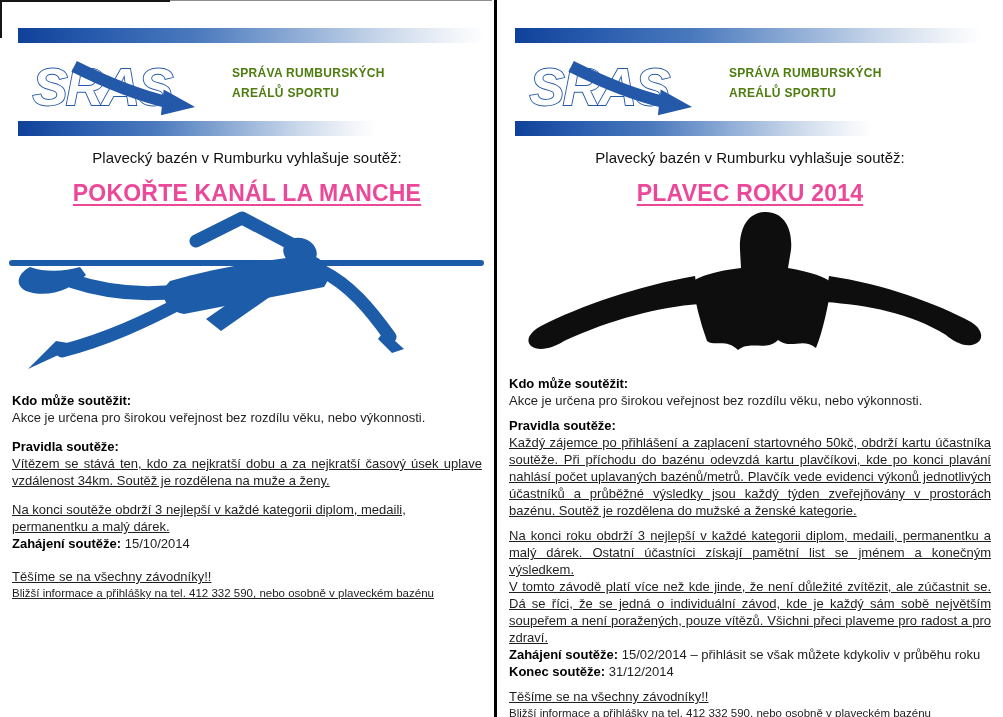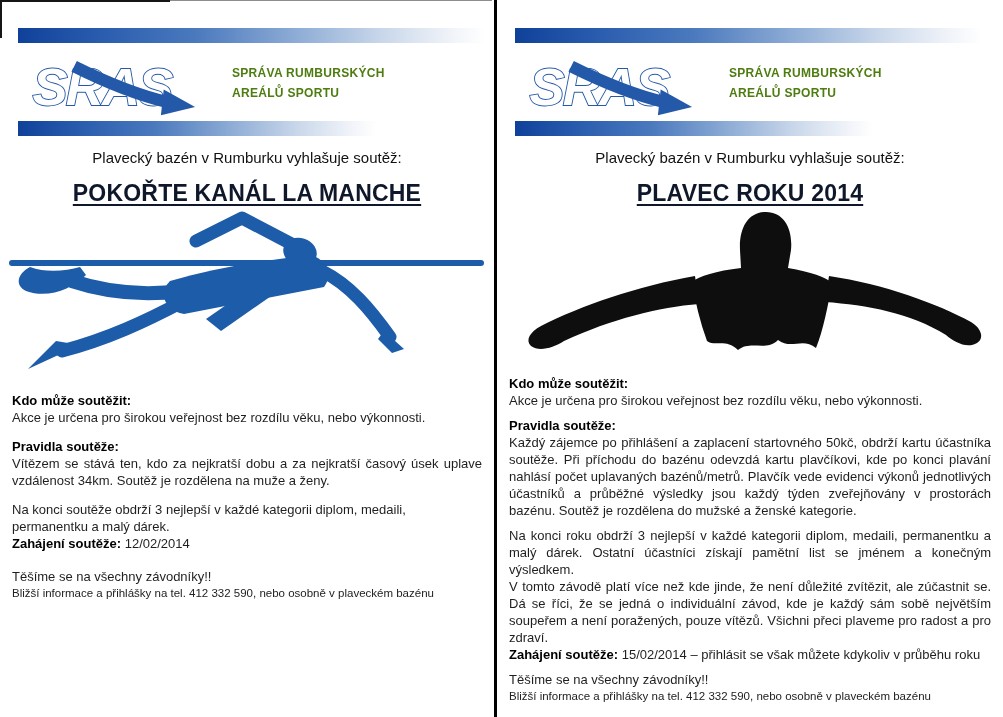--- a/index.html
+++ b/index.html
@@ -27,7 +27,7 @@
   .logo-text{color:#4d7c0f;font-weight:bold;font-size:12px;line-height:20px;letter-spacing:.3px;}
 
   .subtitle{margin:13px 0 0;text-align:center;font-size:15px;color:#111;}
-  .title{margin:14px 0 0;text-align:center;font-size:23px;font-weight:bold;color:#0f172a;letter-spacing:.2px;}
+  .title{margin:14px 0 0;text-align:center;font-size:23px;font-weight:bold;color:#ec4899;letter-spacing:.2px;}
   .title span{text-decoration:underline;text-decoration-thickness:2px;text-underline-offset:3px;}
 
   .swimmer{display:block;margin:4px 0 0 6px;}

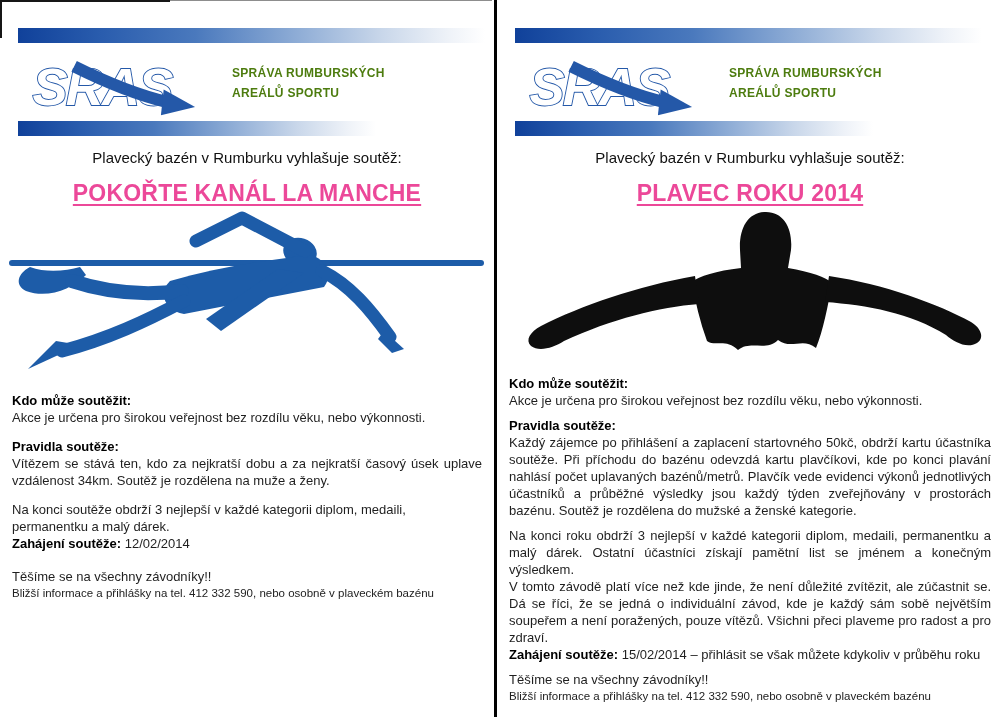--- a/index.html
+++ b/index.html
@@ -35,7 +35,7 @@
 
   .content{margin:18px 12px 0 12px;font-size:13px;line-height:17px;}
   .content .h{font-weight:bold;color:#000;}
-  .content p{margin:0;}
+  .content p{margin:0;text-decoration:underline;}
   .just{text-align:justify;}
   .g6{margin-bottom:6px;} .g8{margin-bottom:8px;} .g12{margin-bottom:12px;} .g16{margin-bottom:16px;}
   .footer{font-size:11.5px;color:#222;}

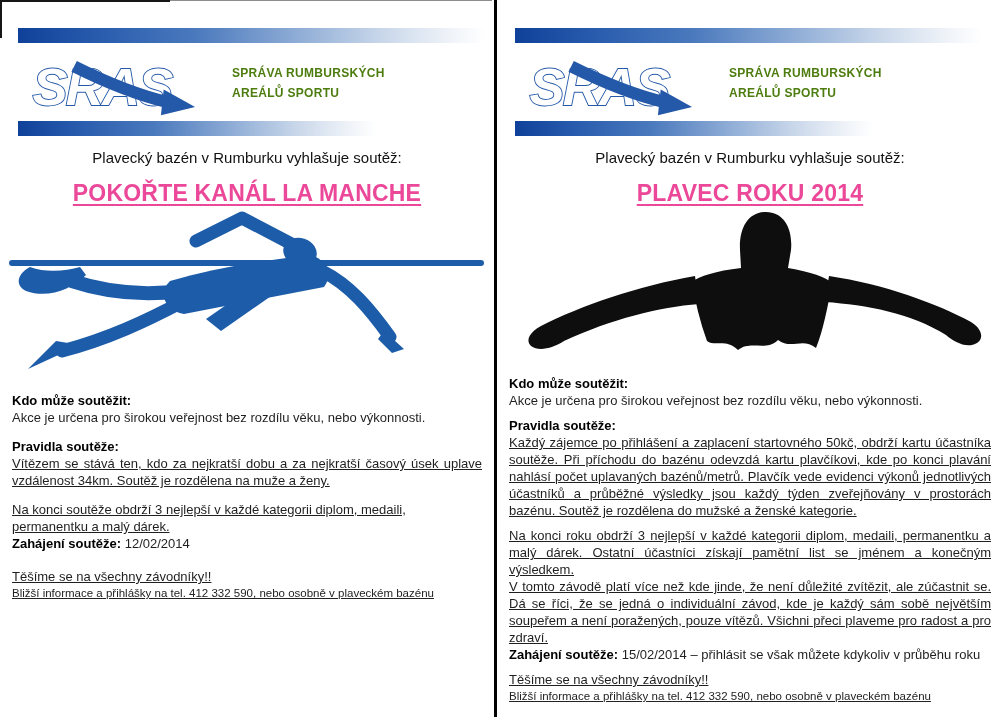--- a/index.html
+++ b/index.html
@@ -98,7 +98,7 @@
       </div>
       <p class="g16">Na konci soutěže obdrží 3 nejlepší v každé kategorii diplom, medaili, permanentku a malý dárek.</p>
       <div class="g16">
-        <div><span class="h">Zahájení soutěže:</span> <span>12/02/2014</span></div>
+        <div><span class="h">Zahájení soutěže:</span> <span>15/10/2014</span></div>
       </div>
       <p class="g16">Těšíme se na všechny závodníky!!</p>
       <p class="footer">Bližší informace a přihlášky na tel. 412 332 590, nebo osobně v plaveckém bazénu</p>

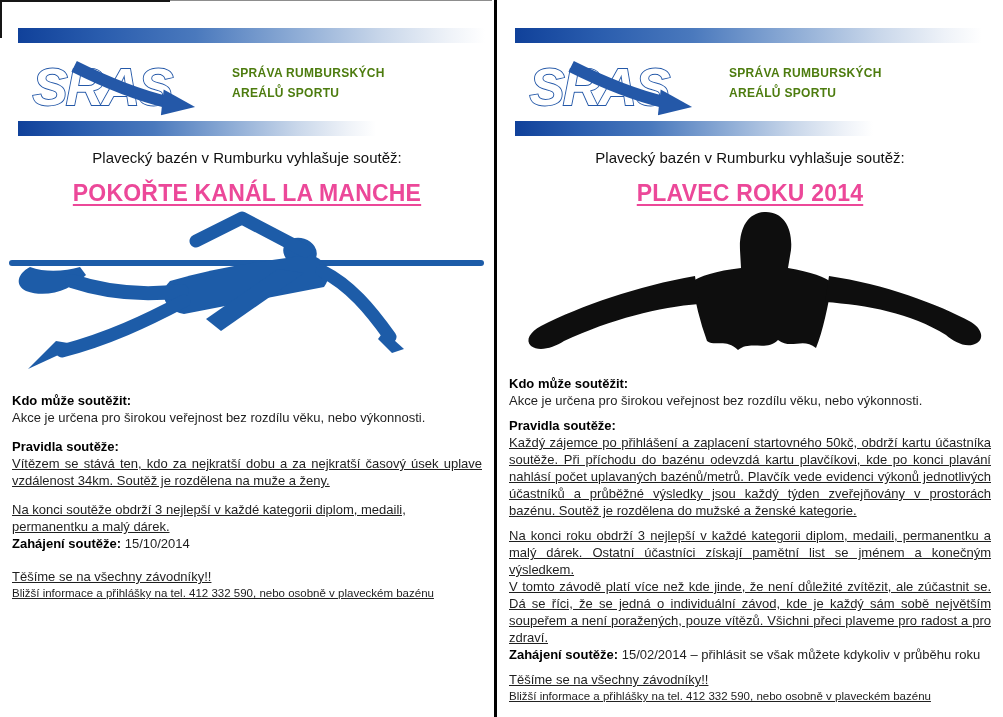--- a/index.html
+++ b/index.html
@@ -148,6 +148,7 @@
       <p class="just g8">V tomto závodě platí více než kde jinde, že není důležité zvítězit, ale zúčastnit se. Dá se říci, že se jedná o individuální závod, kde je každý sám sobě největším soupeřem a není poražených, pouze vítězů. Všichni přeci plaveme pro radost a pro zdraví.</p>
       <div class="g8">
         <div><span class="h">Zahájení soutěže:</span> <span>15/02/2014 – přihlásit se však můžete kdykoliv v průběhu roku</span></div>
+        <div><span class="h">Konec soutěže:</span> <span>31/12/2014</span></div>
       </div>
       <p class="g6">Těšíme se na všechny závodníky!!</p>
       <p class="footer">Bližší informace a přihlášky na tel. 412 332 590, nebo osobně v plaveckém bazénu</p>

